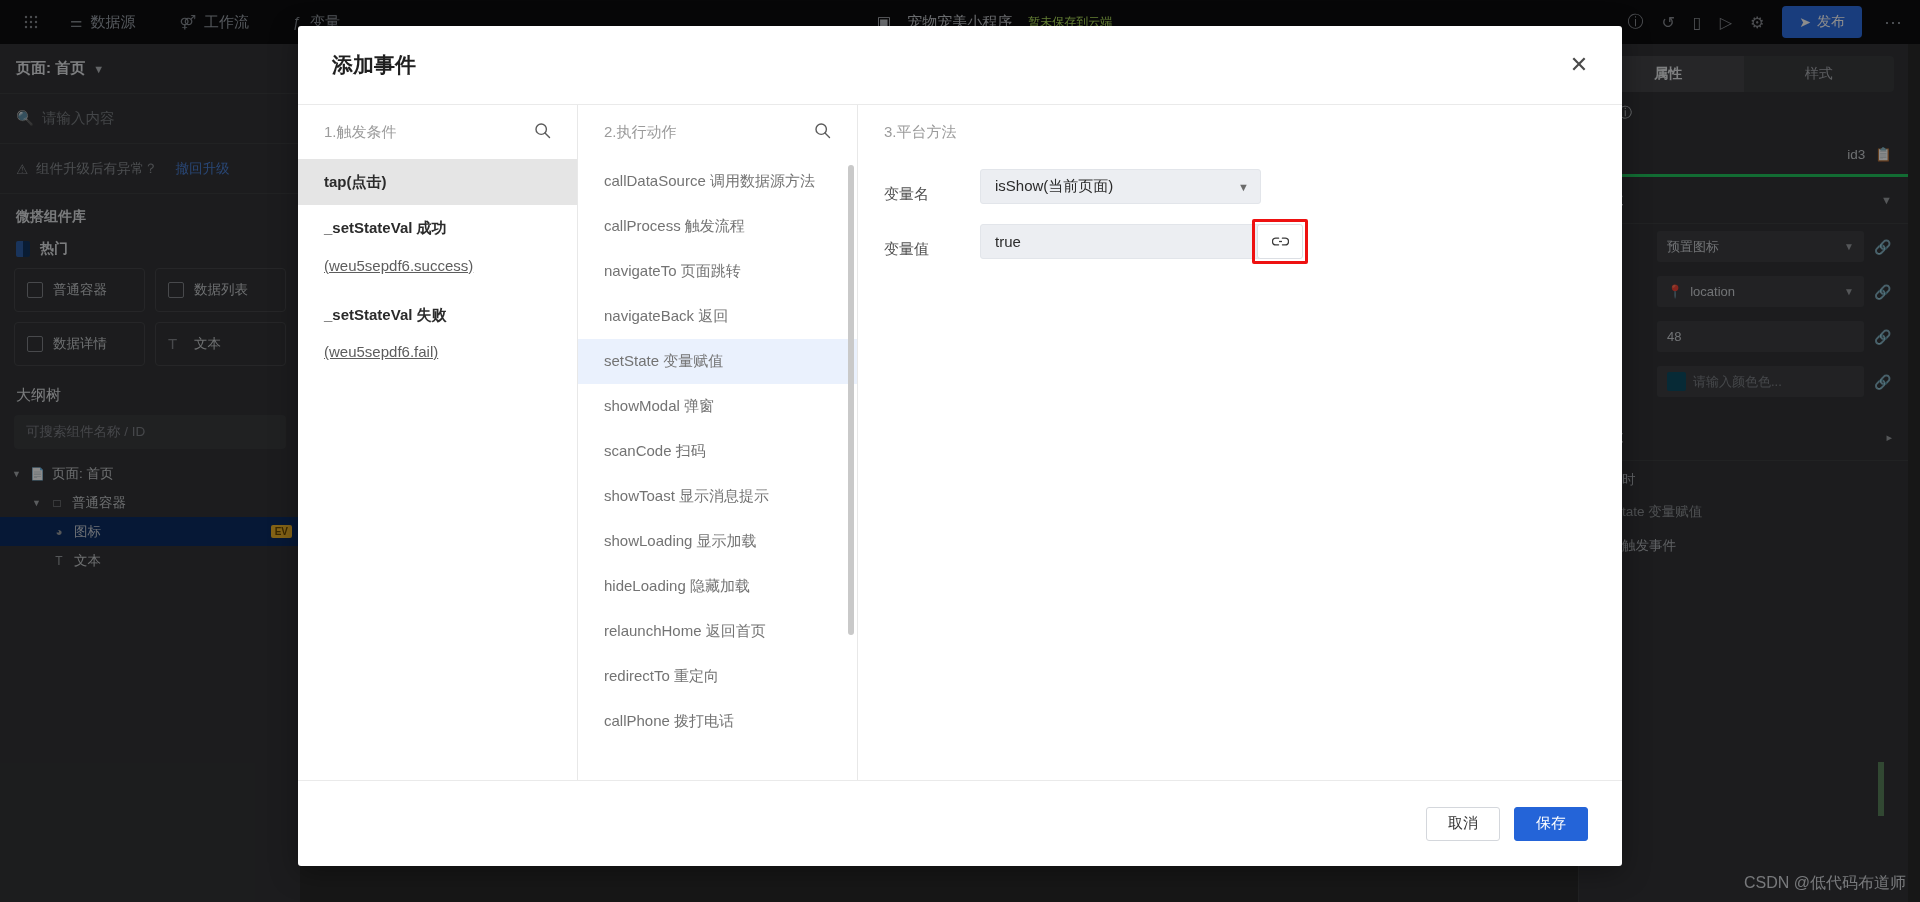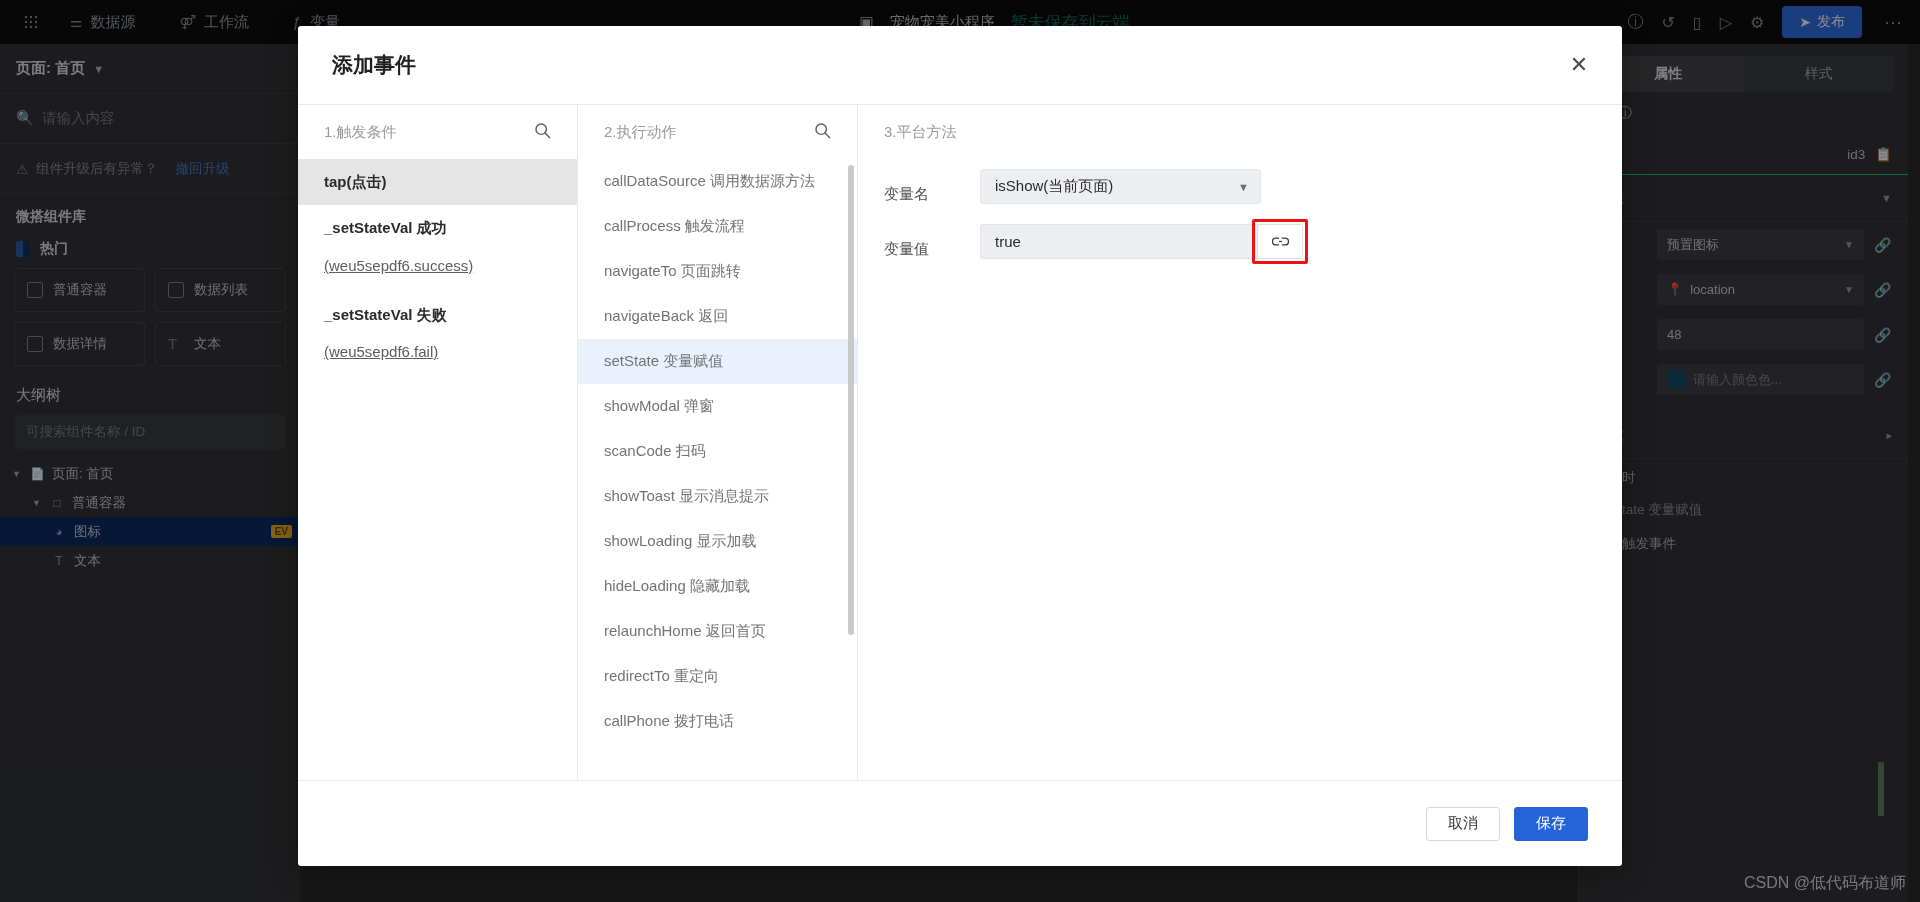--- a/index.html
+++ b/index.html
@@ -30,7 +30,7 @@
     flex: 1; display: flex; align-items: center; justify-content: center;
     gap: 16px; color: #c9ccd1; font-size: 15px;
   }
-  .tb-center .sub { color: #0f766e; font-size: 17px; }
+  .tb-center .sub { color: #bef264; font-size: 12px; }
   .tb-right { display: flex; align-items: center; gap: 18px; color:#8a8d93; font-size: 16px; }
   .publish-btn {
     background: #2f6fe4; color: #fff; font-size: 14px;

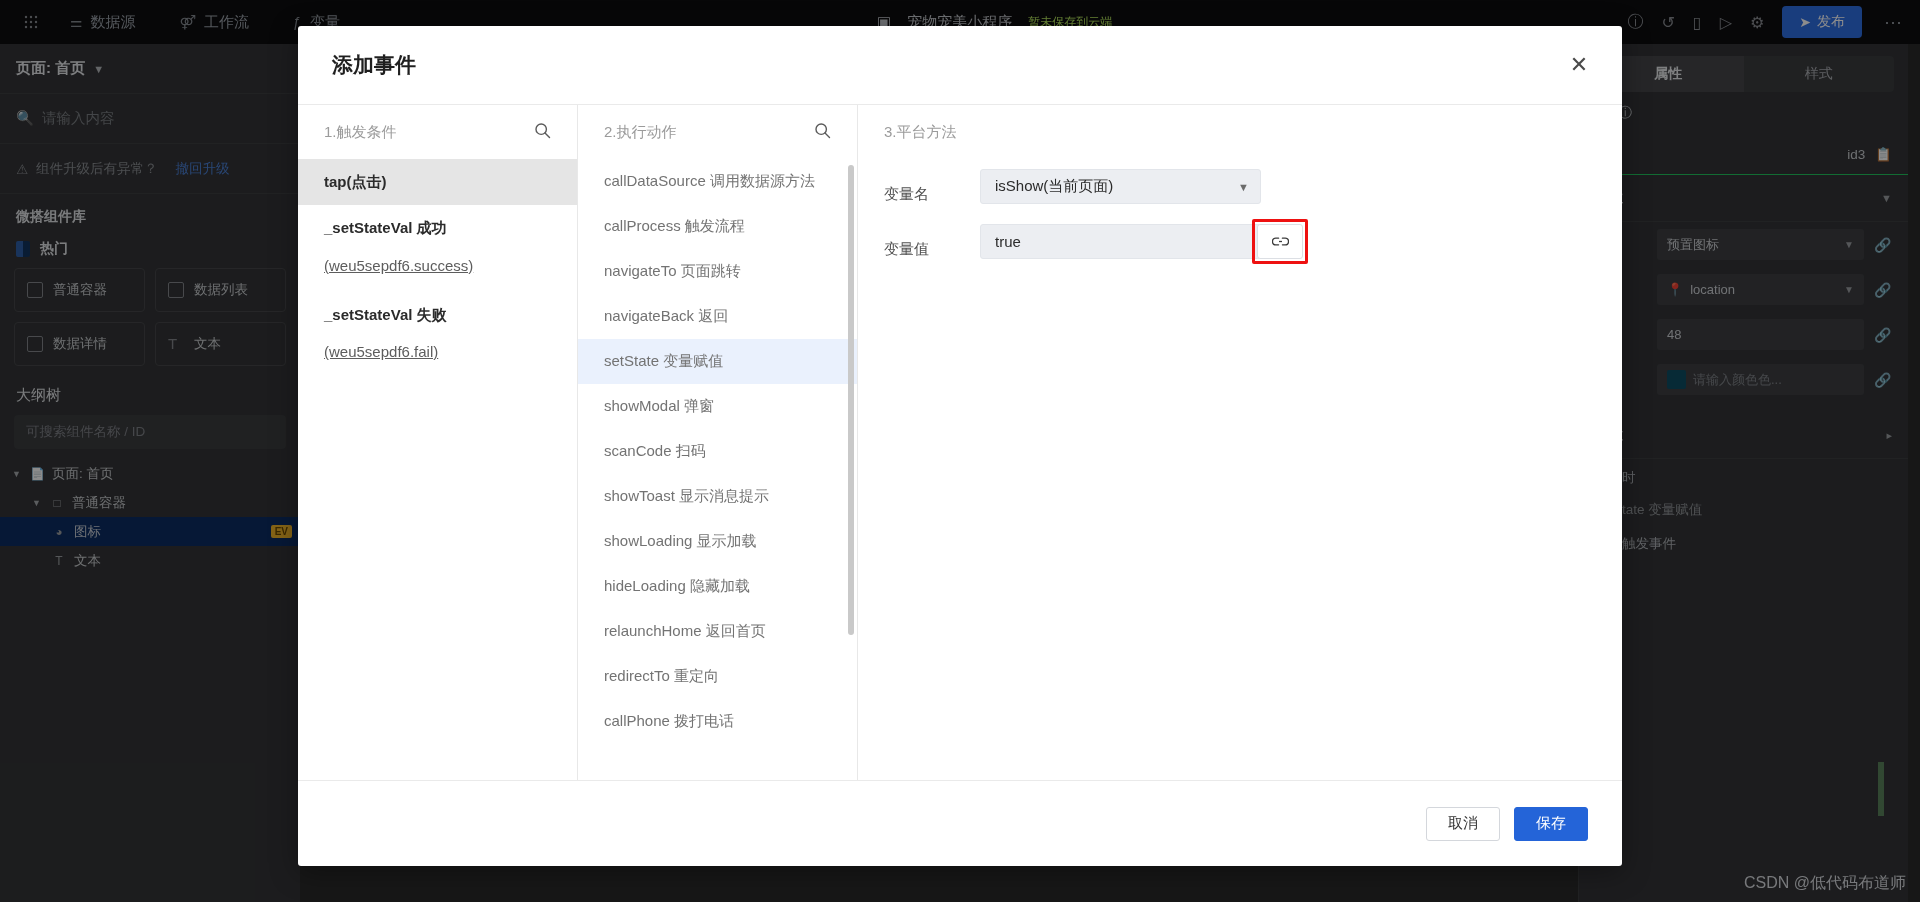--- a/index.html
+++ b/index.html
@@ -88,7 +88,7 @@
   .rp-tab { flex:1; text-align:center; padding: 9px 0; font-size: 14px; color:#a9acb1;}
   .rp-tab.active { background:#45464a; color:#e6e8ea; font-weight: bold;}
   .rp-row { display:flex; align-items:center; gap:10px; padding: 12px 16px; font-size: 13.5px;}
-  .rp-row.border { border-bottom: 1px solid #22c55e; }
+  .rp-row.border { border-bottom: 3px solid #22c55e; }
   .rp-label { width: 84px; color:#aeb1b6; }
   .rp-val { margin-left:auto; color:#c8cbcf;}
   .rp-sec { display:flex; align-items:center; padding: 14px 16px; font-size:14px; font-weight:bold; color:#dfe1e4; border-bottom:1px solid #3d3e41;}

